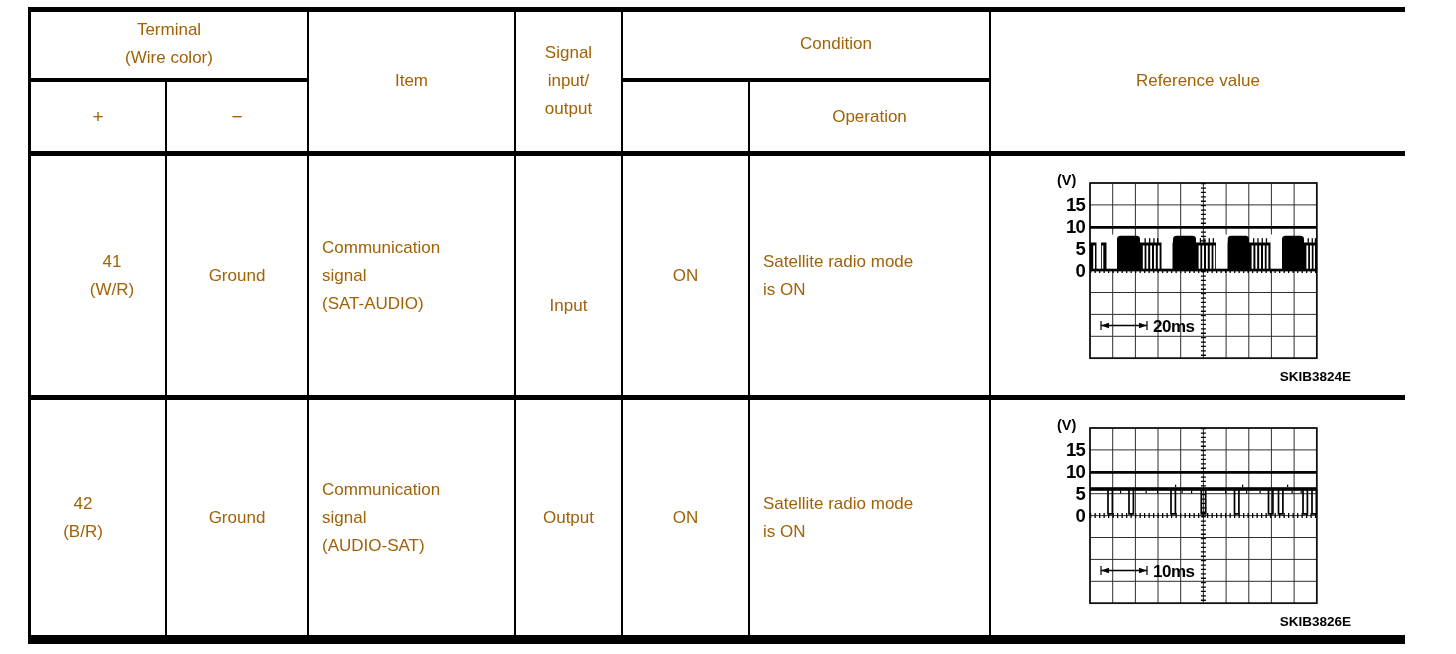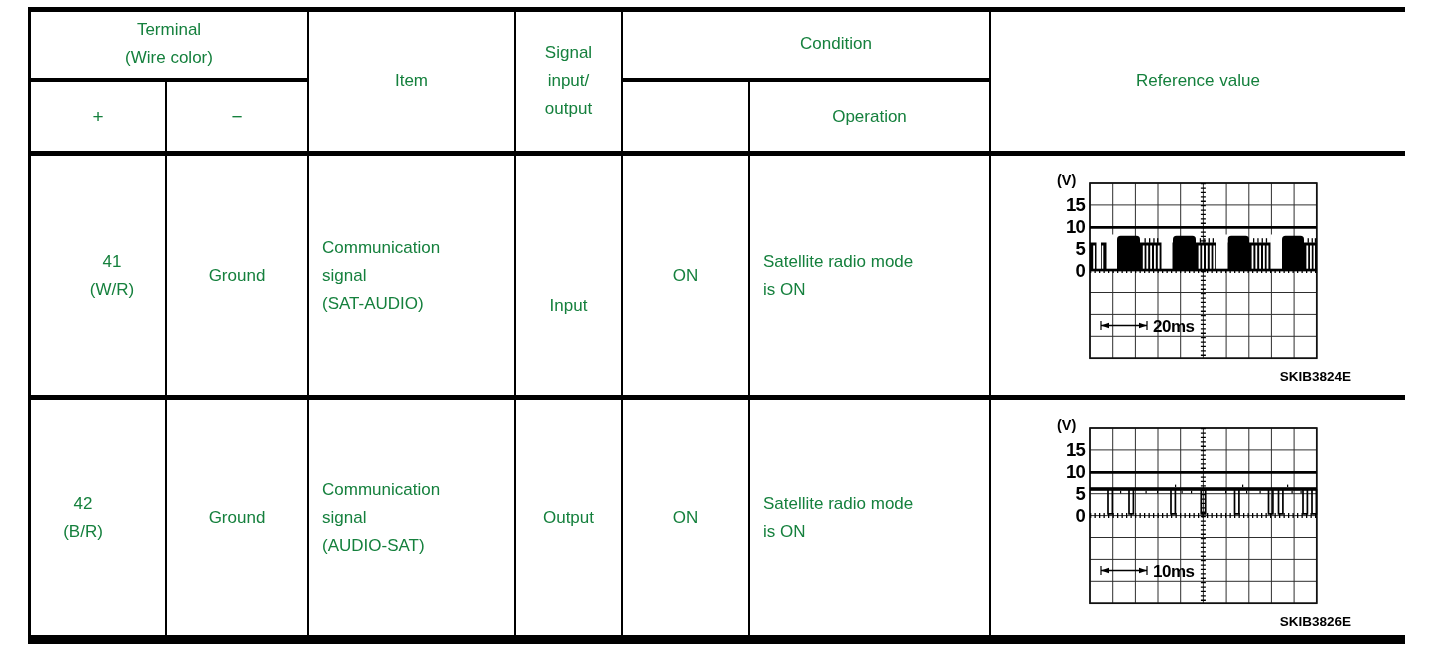--- a/index.html
+++ b/index.html
@@ -5,7 +5,7 @@
   html,body { margin:0; padding:0; background:#fff; }
   .page {
     position:relative; width:1456px; height:654px; background:#ffffff;
-    font-family:"Liberation Sans", sans-serif; color:#15803d; overflow:hidden;
+    font-family:"Liberation Sans", sans-serif; color:#a16207; overflow:hidden;
   }
   .hline,.vline { position:absolute; background:#000; }
   .cell {

